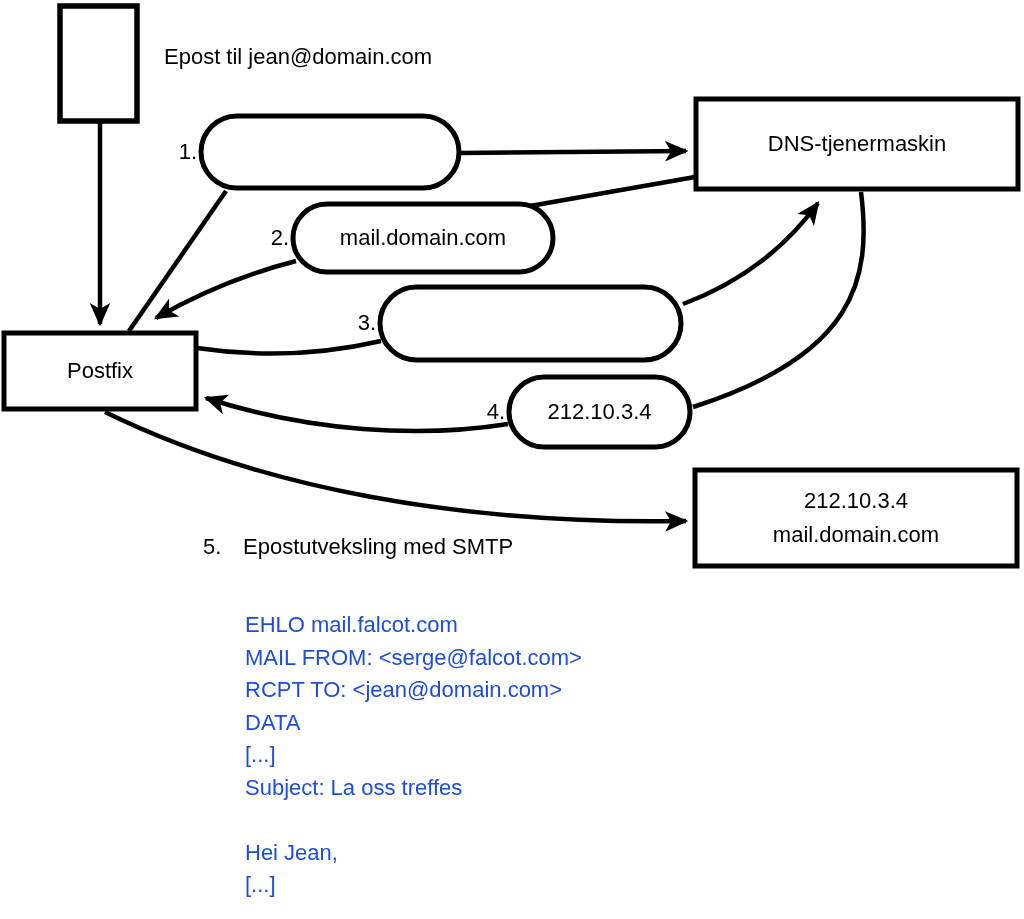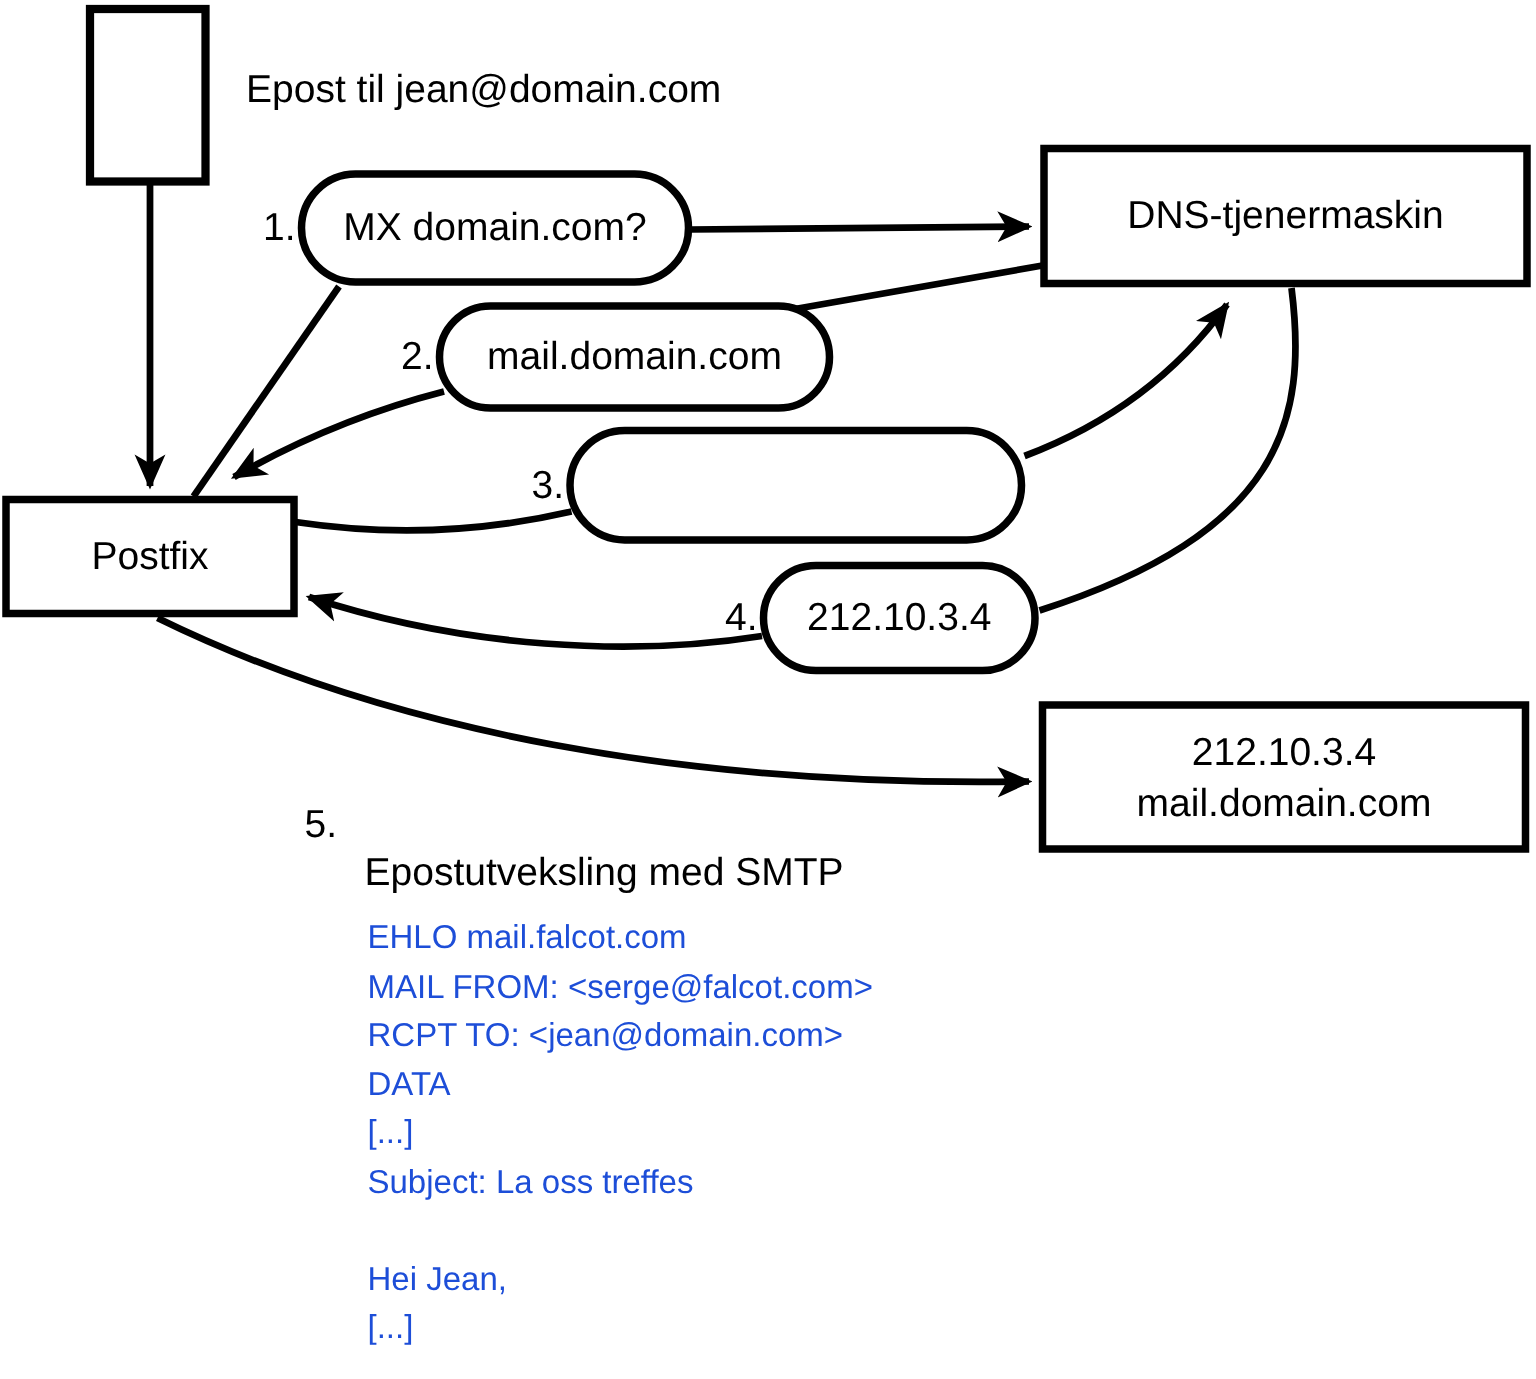--- a/index.html
+++ b/index.html
@@ -23,7 +23,7 @@
   }
   .lbl {
     position: absolute;
-    font-size: 26px;
+    font-size: 22px;
     line-height: 1.2;
     color: #000000;
     white-space: nowrap;

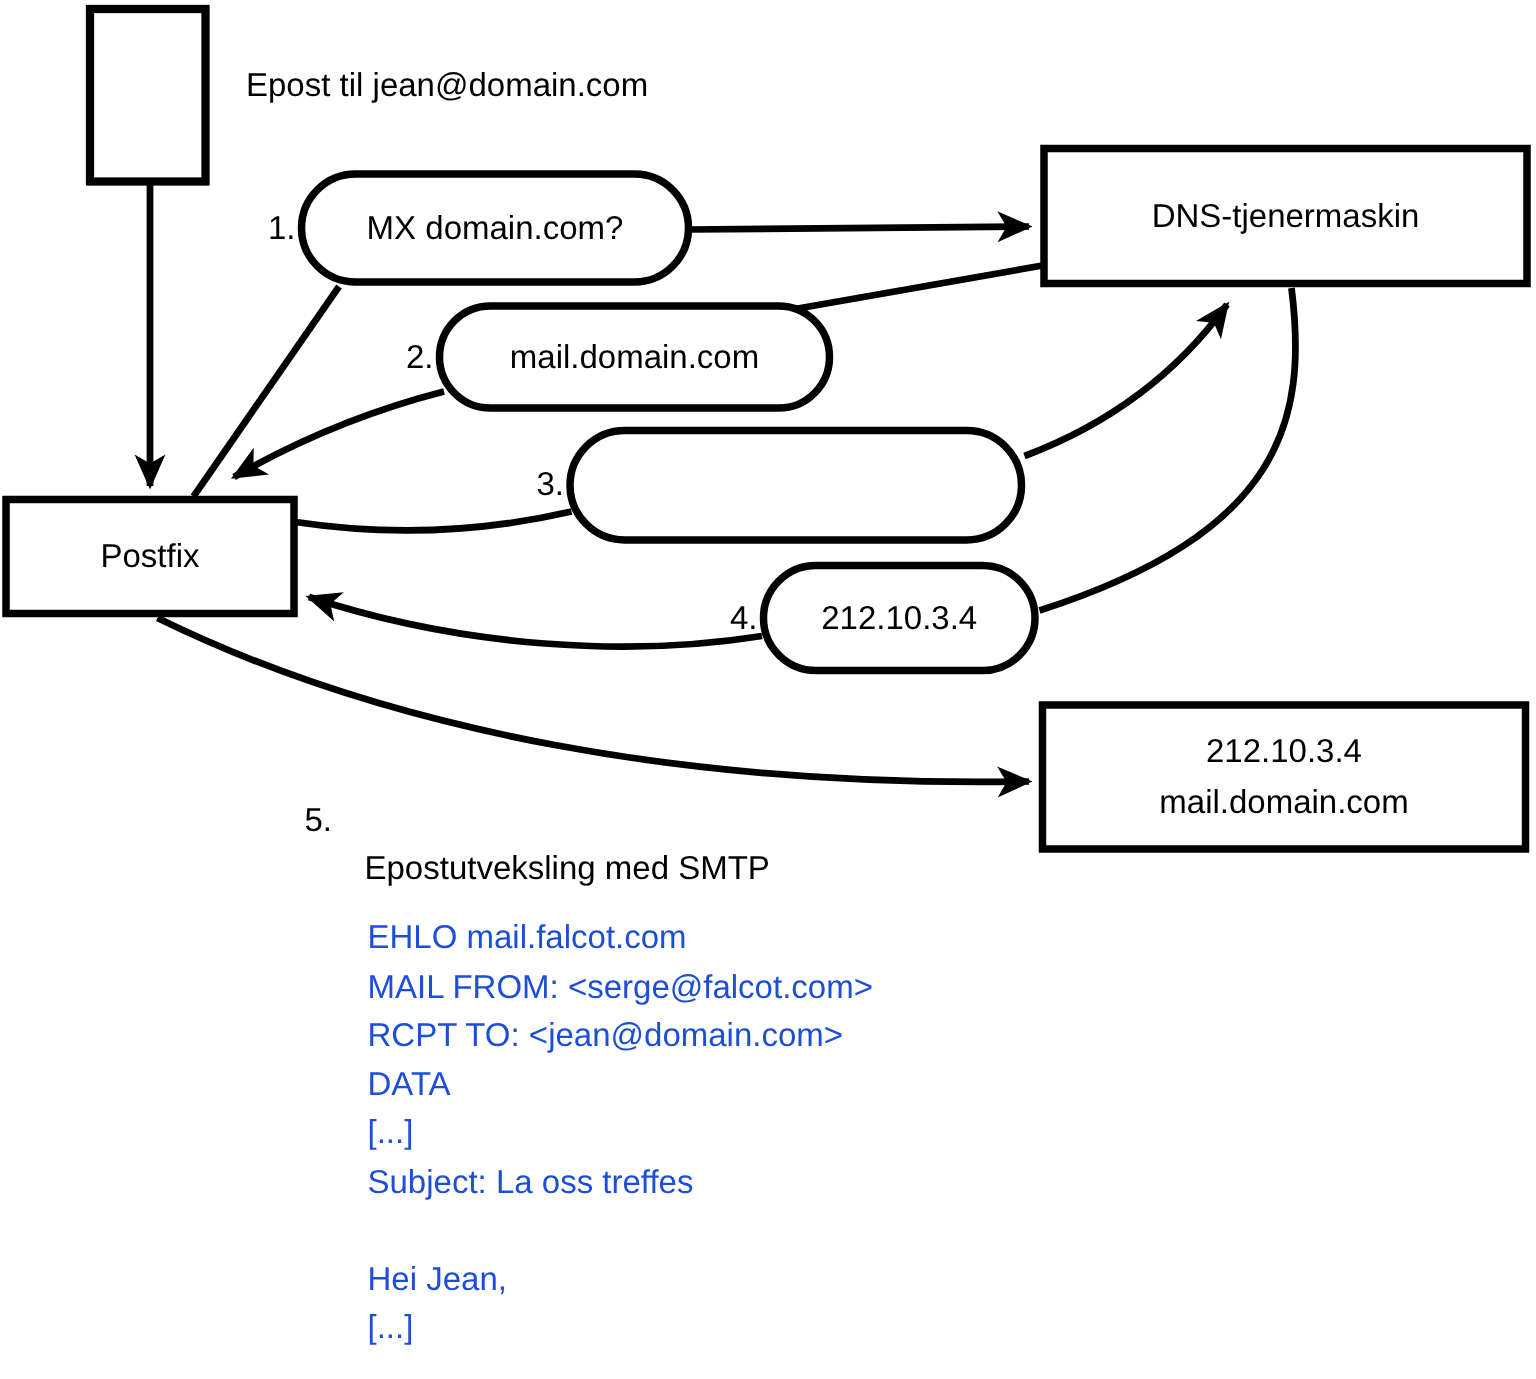--- a/index.html
+++ b/index.html
@@ -97,7 +97,6 @@
   <div class="lbl" style="left:164px; top:44px;">Epost til jean@domain.com</div>
 
   <div class="lbl num" style="left:157px; top:116px; width:40px; height:72px;">1.</div>
-  <div class="lbl center-box" style="left:201px; top:116px; width:258px; height:72px;">MX domain.com?</div>
 
   <div class="lbl num" style="left:249px; top:204px; width:40px; height:68px;">2.</div>
   <div class="lbl center-box" style="left:293px; top:204px; width:260px; height:68px;">mail.domain.com</div>

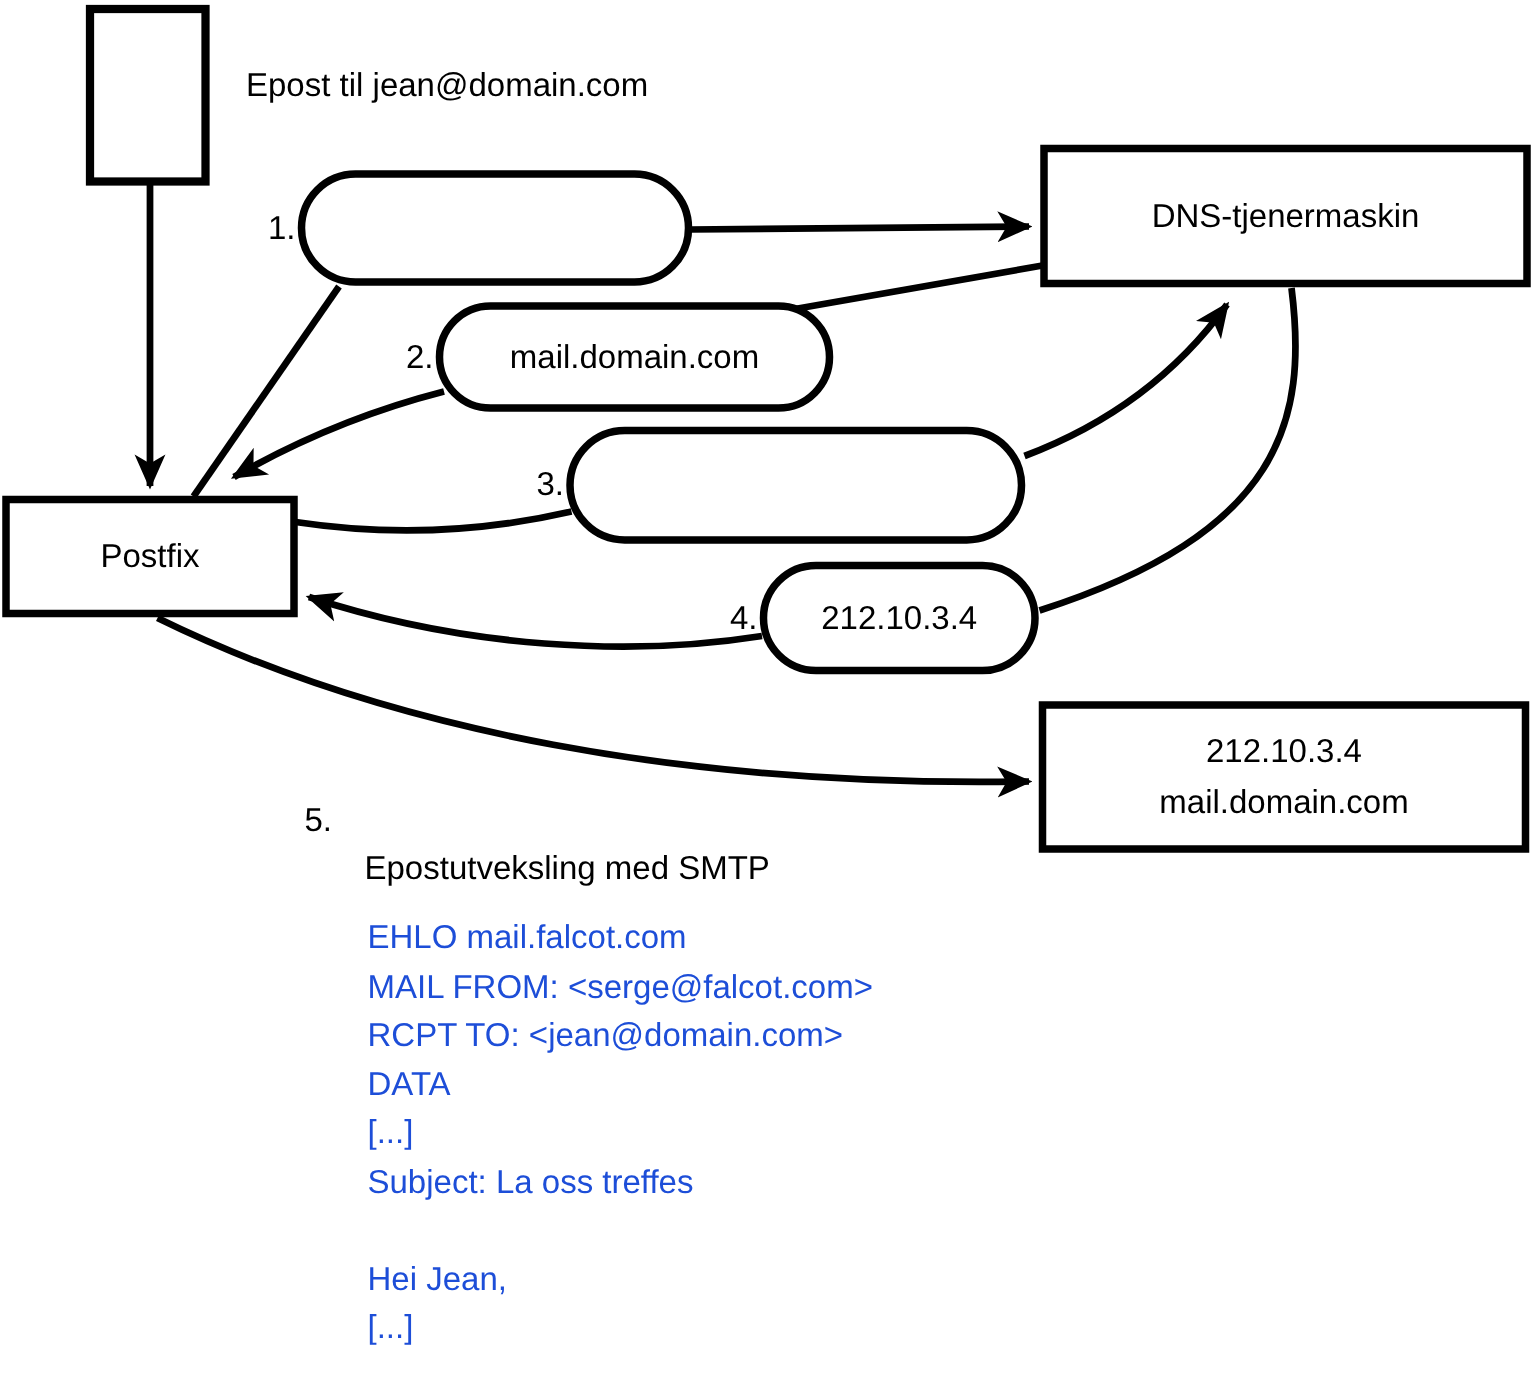--- a/index.html
+++ b/index.html
@@ -116,7 +116,7 @@
   </div>
 
   <div class="lbl" style="left:203px; top:534px;">5.</div>
-  <div class="lbl" style="left:243px; top:534px;margin-top:32px;">Epostutveksling med SMTP</div>
+  <div class="lbl" style="left:243px; top:534px;">Epostutveksling med SMTP</div>
 
   <div class="smtp">EHLO mail.falcot.com
 MAIL FROM: &lt;serge@falcot.com&gt;

